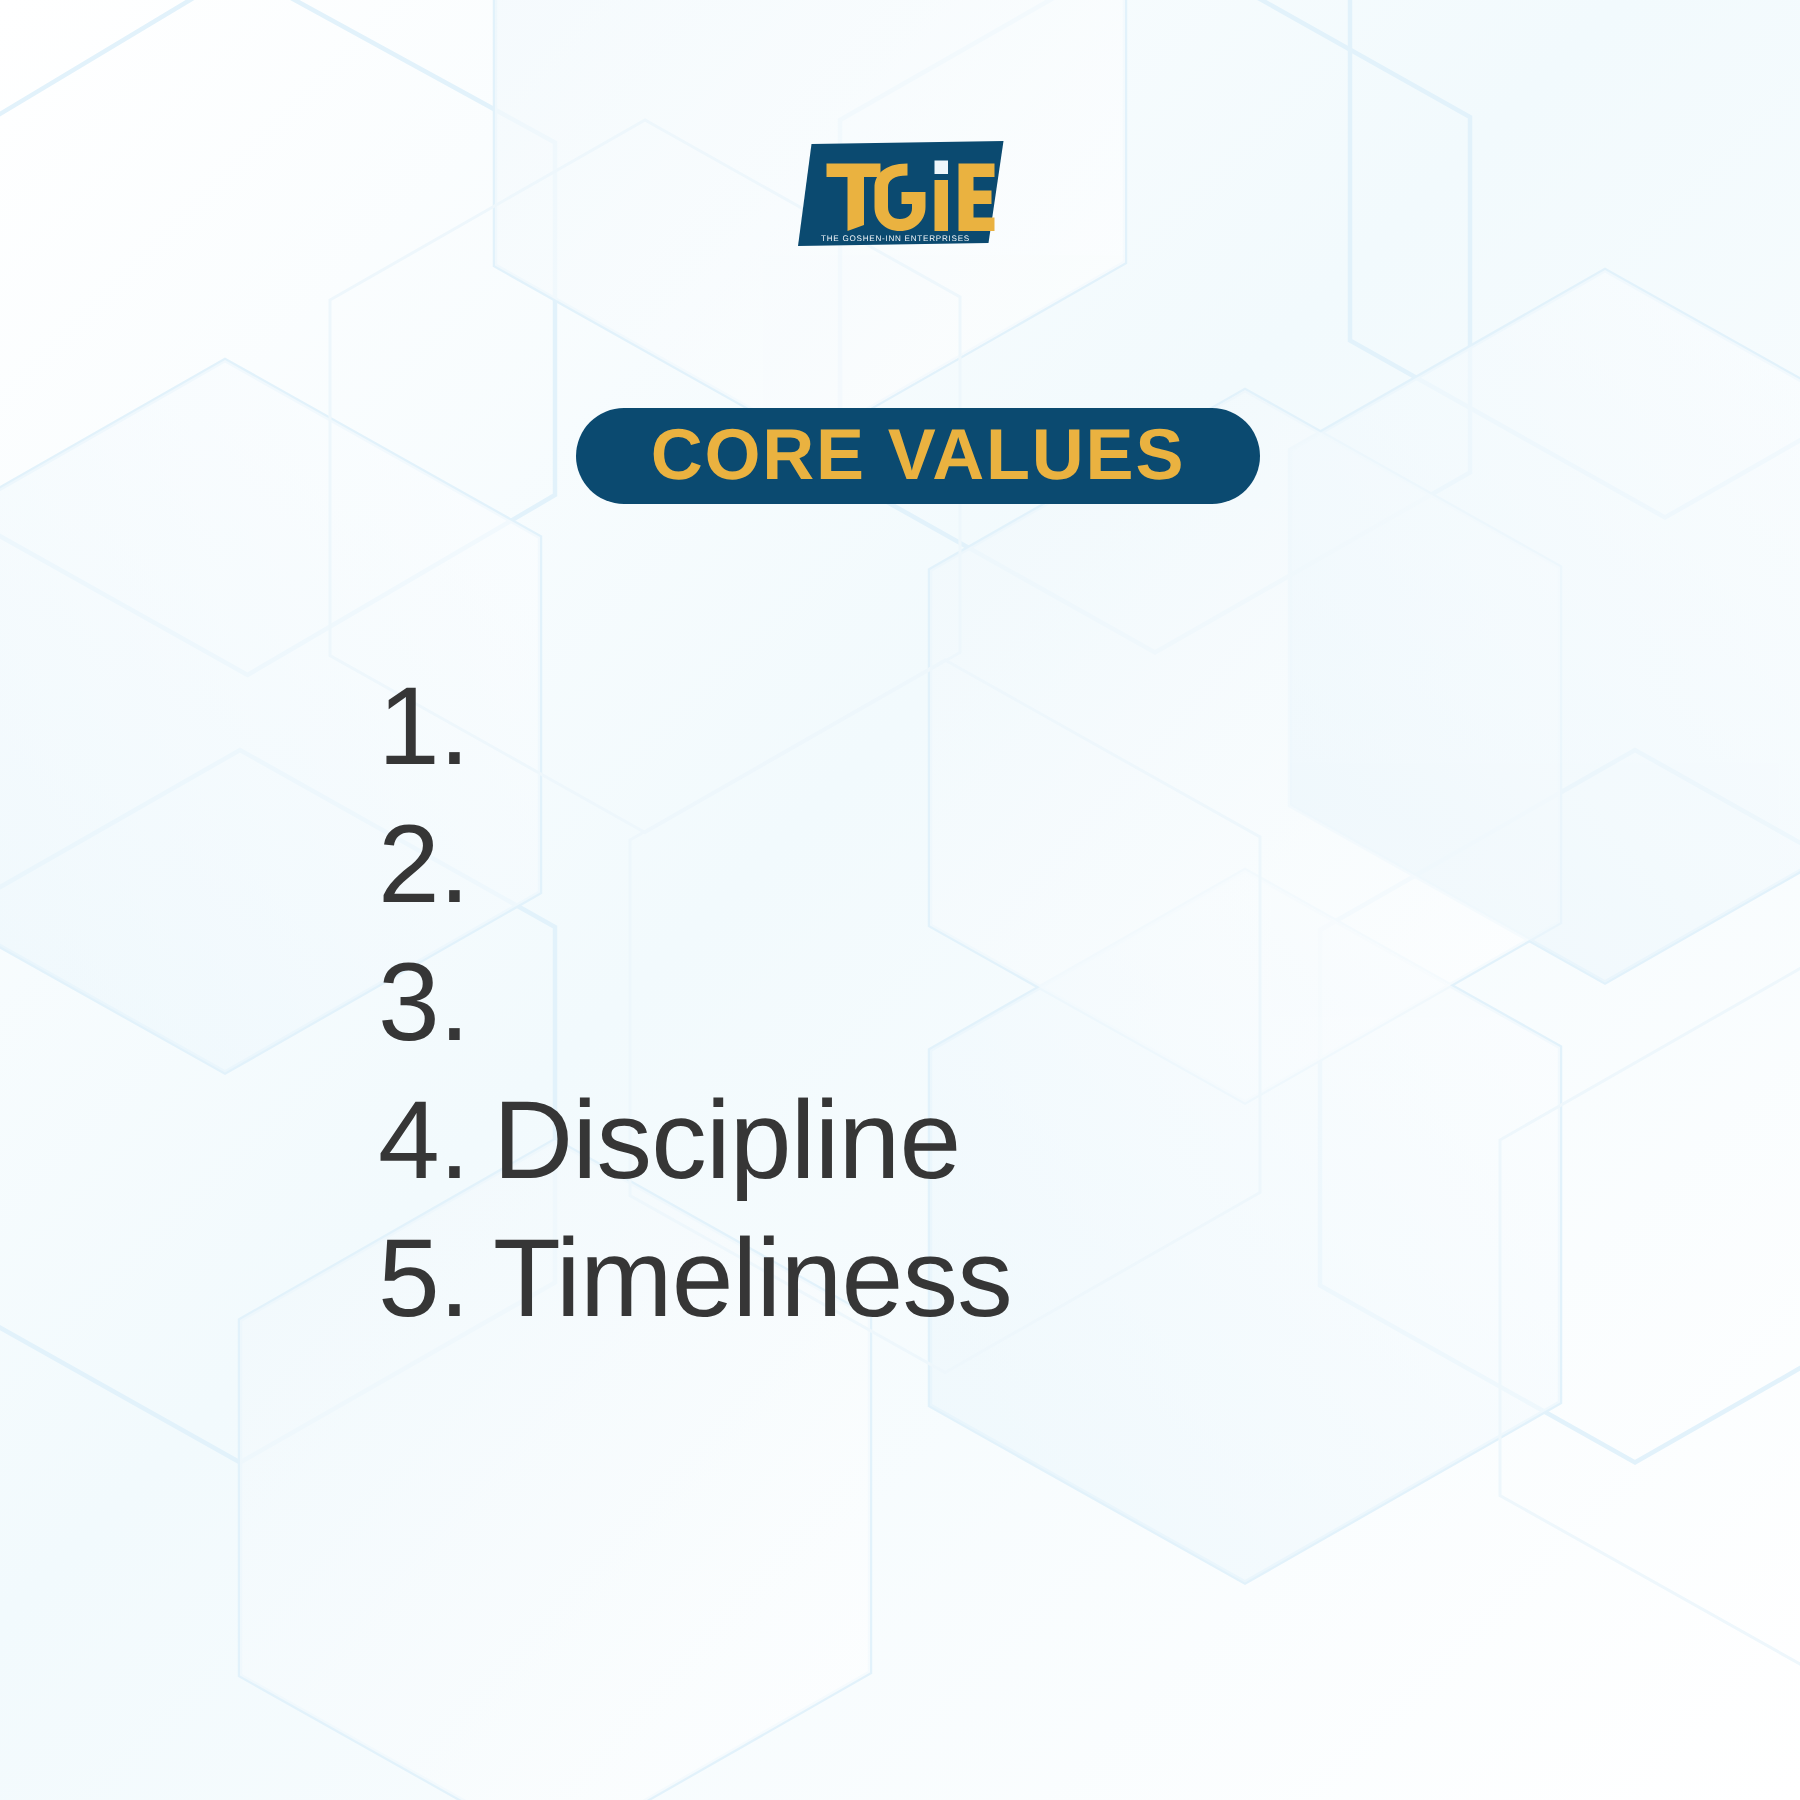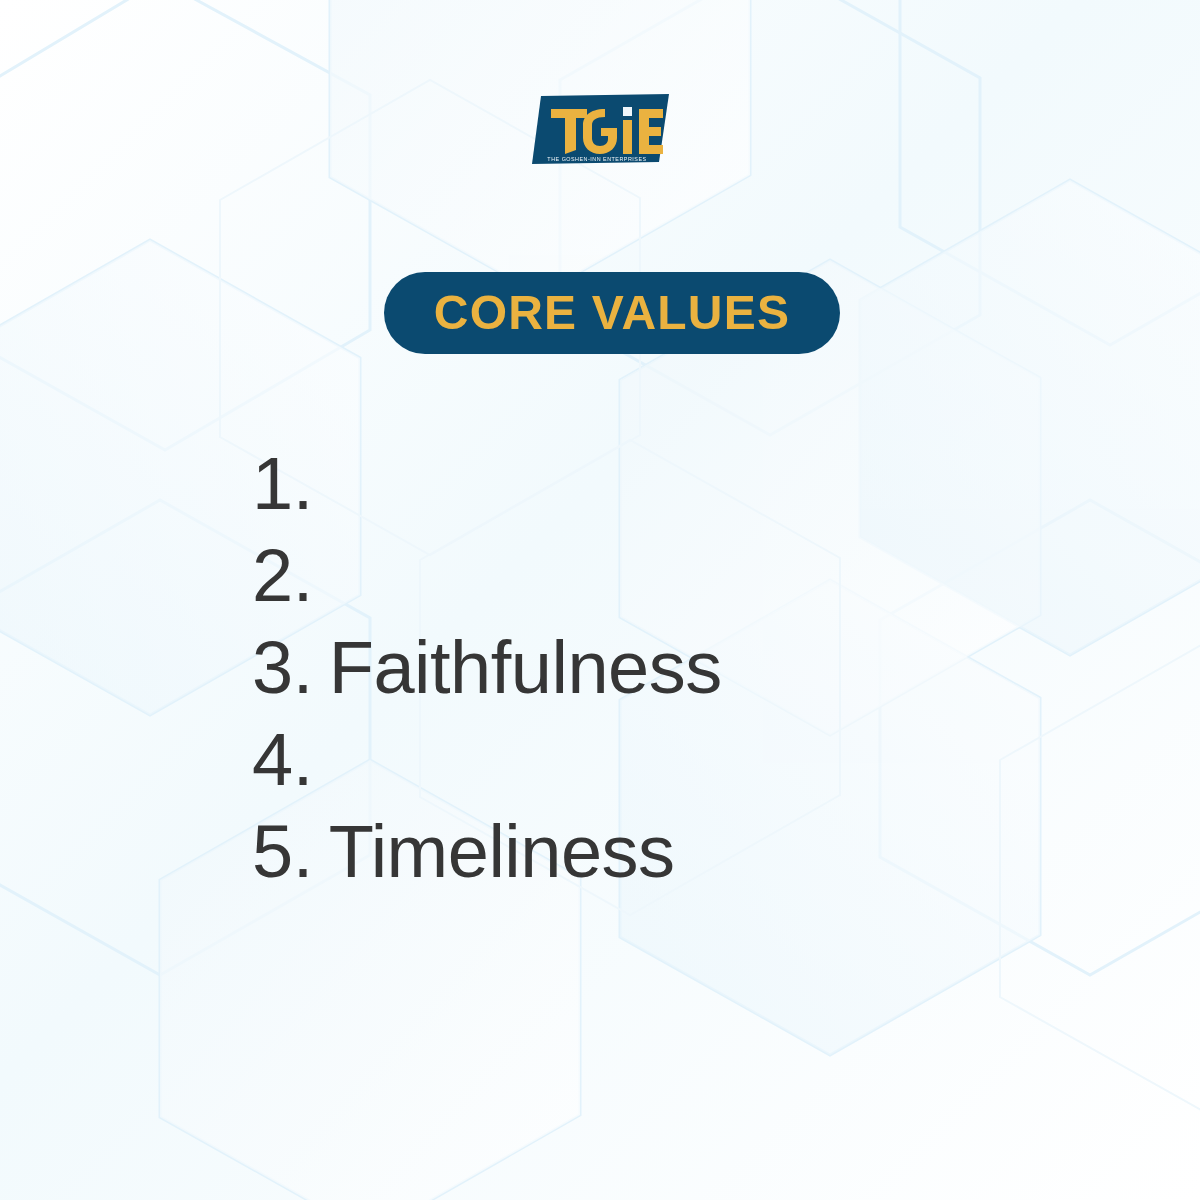--- a/index.html
+++ b/index.html
@@ -60,7 +60,7 @@
   #core-values-badge {
     background: #0b4a70;
     border-radius: 46px;
-    height: 82px;
+    height: 64px;
     min-width: 456px;
     display: flex;
     align-items: center;

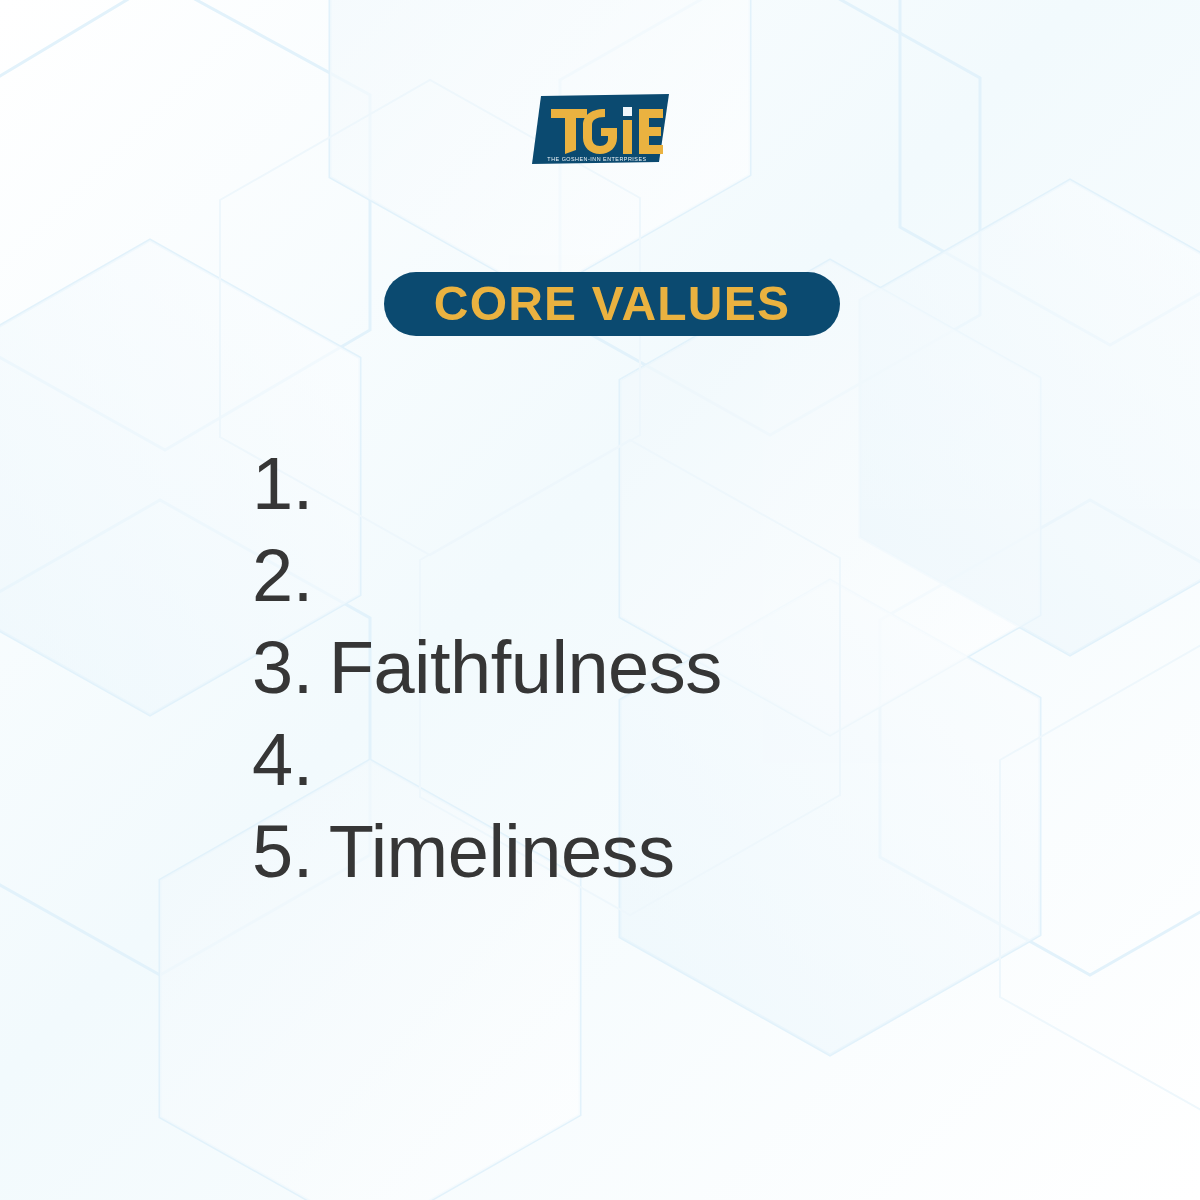--- a/index.html
+++ b/index.html
@@ -221,7 +221,6 @@
     </li>
     <li>
       <span class="item-num">3.</span>
-      <span class="item-label">Faithfulness</span>
     </li>
     <li>
       <span class="item-num">4.</span>

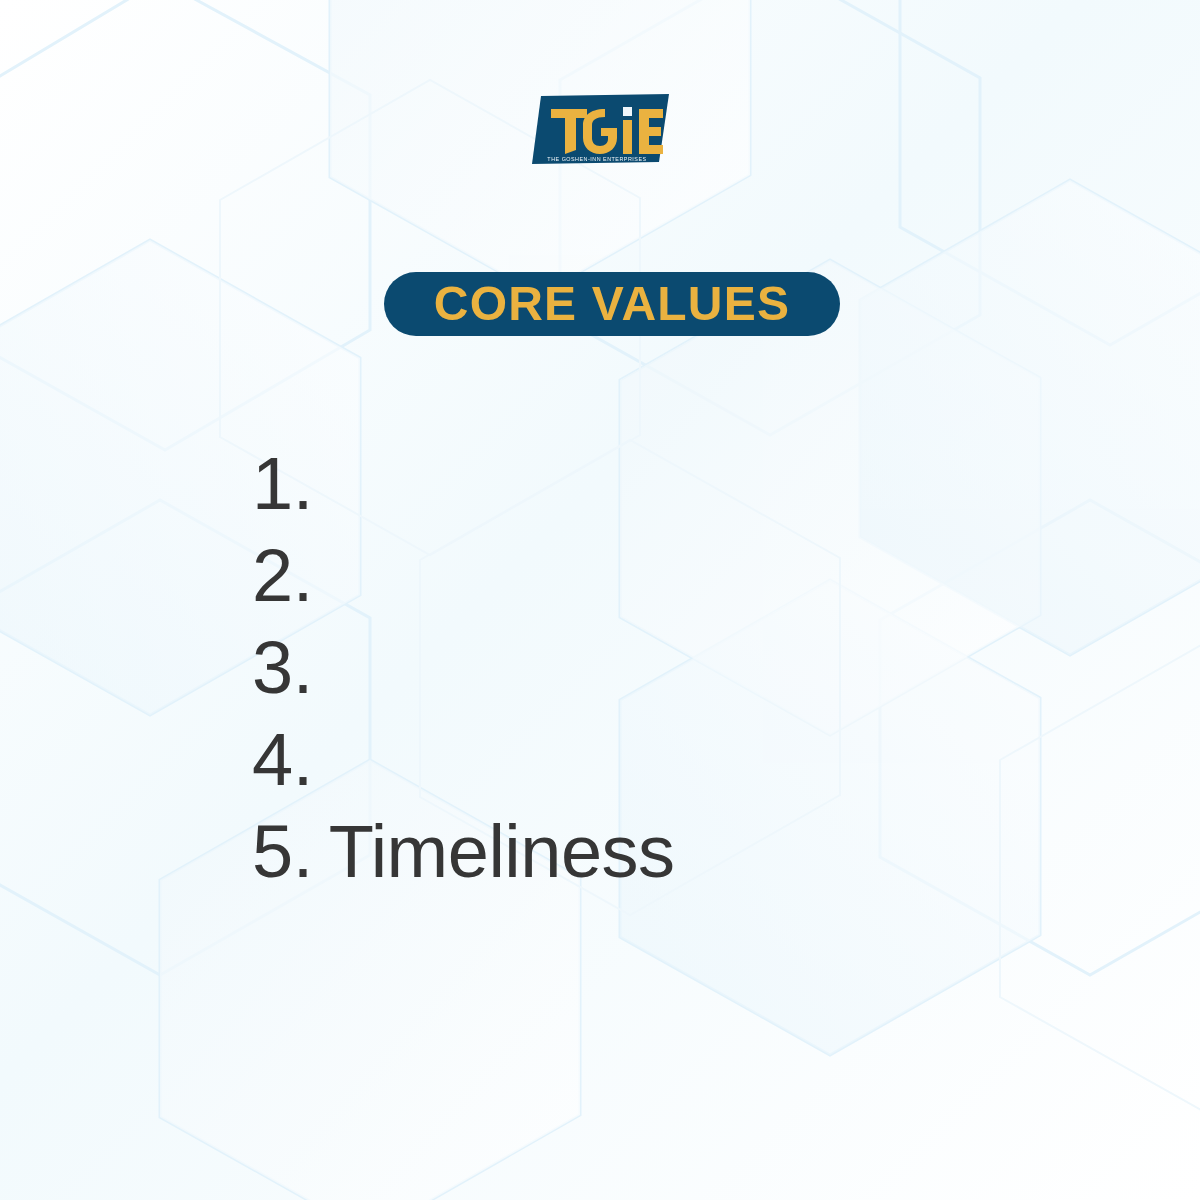--- a/index.html
+++ b/index.html
@@ -224,6 +224,7 @@
     </li>
     <li>
       <span class="item-num">4.</span>
+      <span class="item-label">Discipline</span>
     </li>
     <li>
       <span class="item-num">5.</span>

